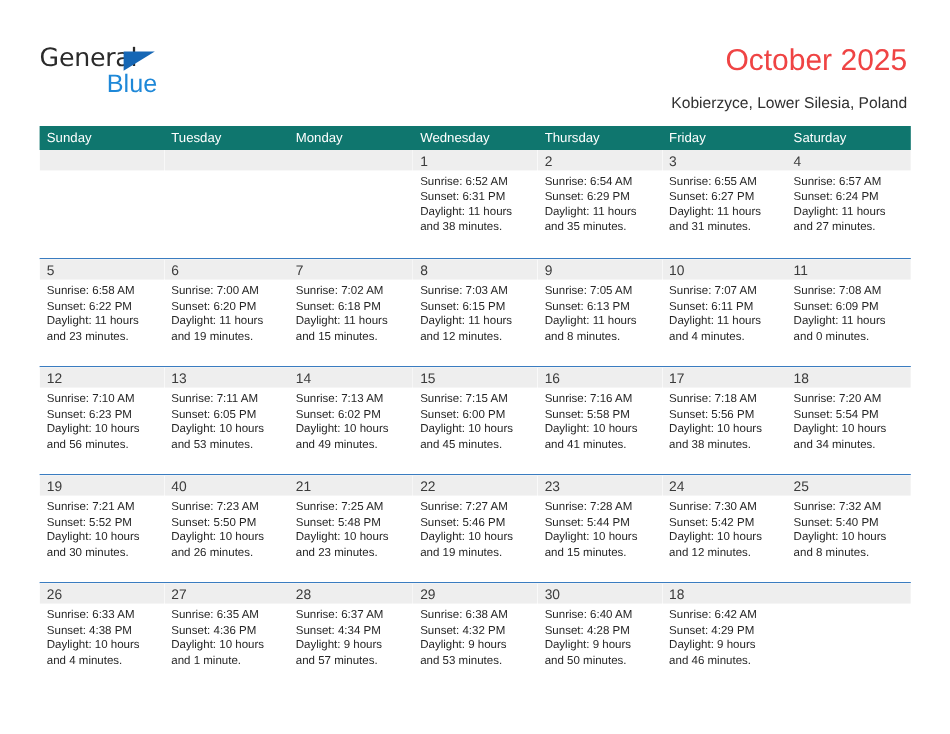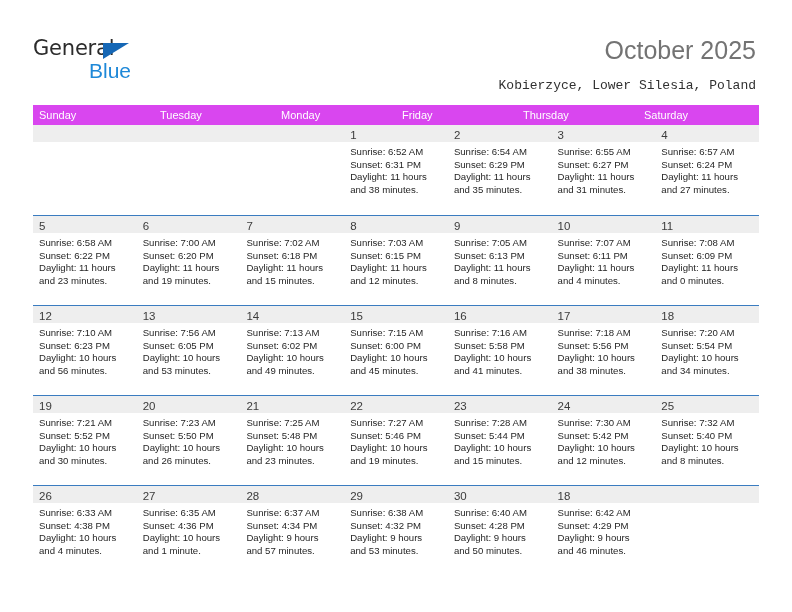--- a/index.html
+++ b/index.html
@@ -68,7 +68,7 @@
     right: 36px;
     top: 36px;
     font-size: 25px;
-    color: #737373;
+    color: #ef4444;
     text-align: center;
     white-space: nowrap;
     font-weight: normal;

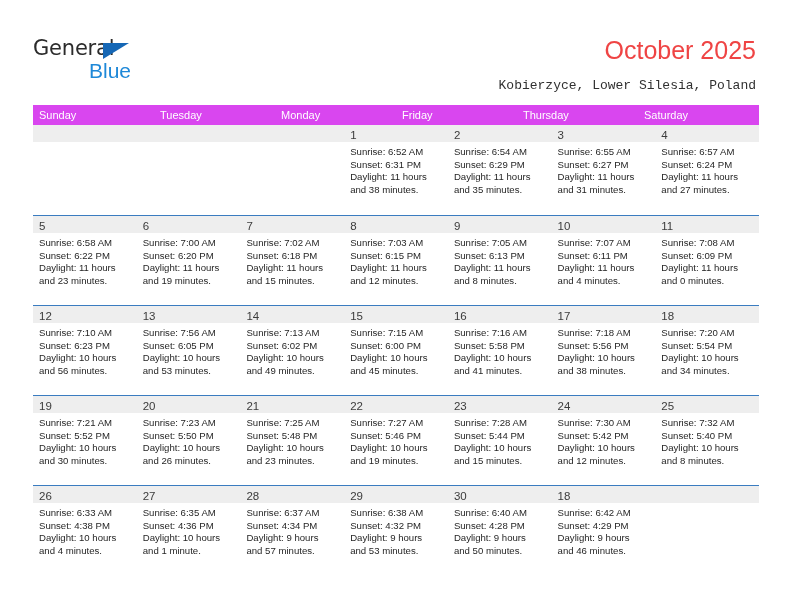--- a/index.html
+++ b/index.html
@@ -81,7 +81,6 @@
     color: #303030;
     text-align: right;
     white-space: nowrap;
-    font-family: Liberation Mono, monospace;
   }
 
   

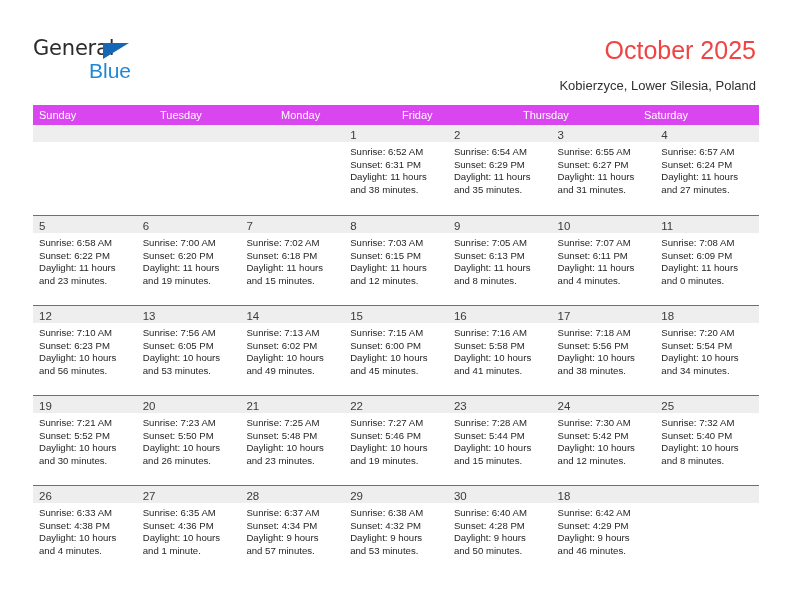--- a/index.html
+++ b/index.html
@@ -93,7 +93,7 @@
   .weekdays {
     display: flex;
     width: 100%;
-    background: #d946ef;
+    background: #0f766e;
     height: 20px;
   }
   .weekday {

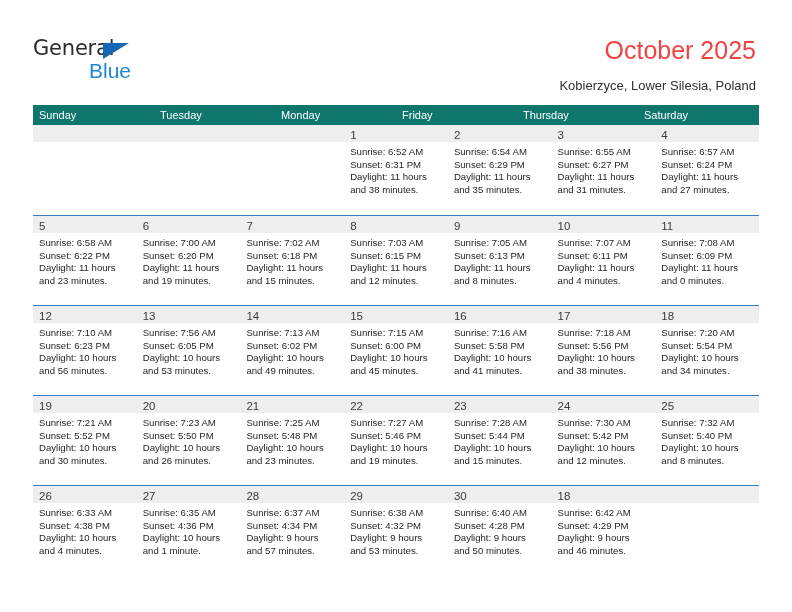--- a/index.html
+++ b/index.html
@@ -160,6 +160,7 @@
         <div class="weekday">Sunday</div>
         <div class="weekday">Tuesday</div>
         <div class="weekday">Monday</div>
+        <div class="weekday">Wednesday</div>
         <div class="weekday">Friday</div>
         <div class="weekday">Thursday</div>
         <div class="weekday">Saturday</div>

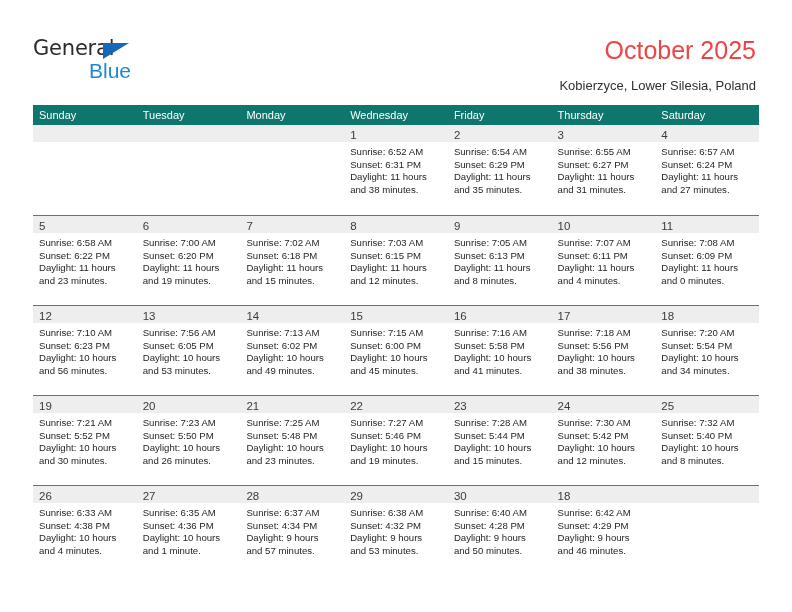--- a/index.html
+++ b/index.html
@@ -161,8 +161,8 @@
         <div class="weekday">Tuesday</div>
         <div class="weekday">Monday</div>
         <div class="weekday">Wednesday</div>
+        <div class="weekday">Thursday</div>
         <div class="weekday">Friday</div>
-        <div class="weekday">Thursday</div>
         <div class="weekday">Saturday</div>
       </div>
     <div id="weeks-container">

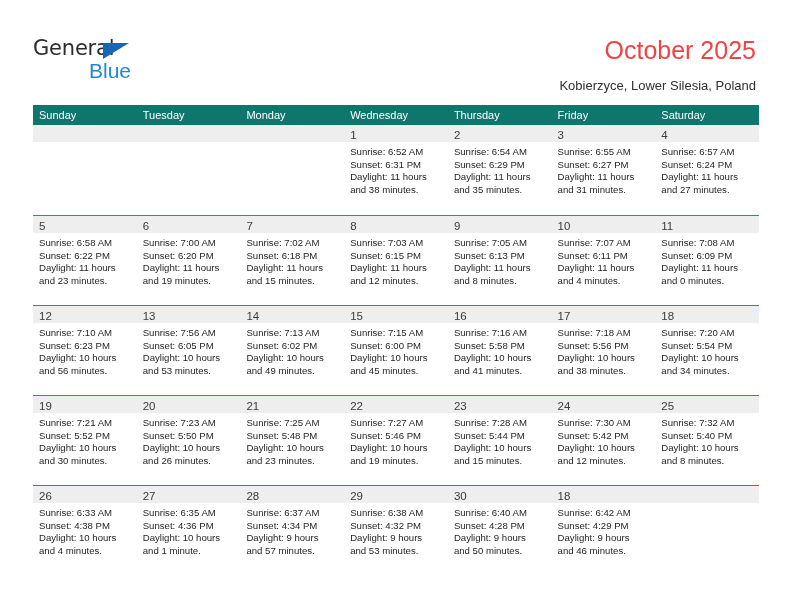--- a/index.html
+++ b/index.html
@@ -291,7 +291,7 @@
           <div class="day">
             <div class="day-num-band"><span class="day-num">13</span></div>
             <div class="day-body">
-              <div class="day-line">Sunrise: 7:56 AM</div>
+              <div class="day-line">Sunrise: 7:11 AM</div>
               <div class="day-line">Sunset: 6:05 PM</div>
               <div class="day-line">Daylight: 10 hours</div>
               <div class="day-line">and 53 minutes.</div>

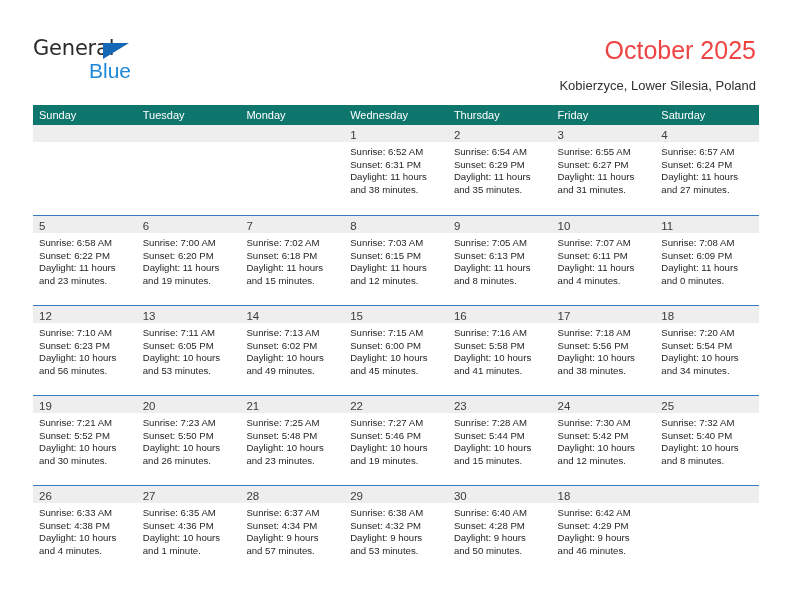--- a/index.html
+++ b/index.html
@@ -354,7 +354,7 @@
             </div>
           </div>
           <div class="day">
-            <div class="day-num-band"><span class="day-num">20</span></div>
+            <div class="day-num-band"><span class="day-num">40</span></div>
             <div class="day-body">
               <div class="day-line">Sunrise: 7:23 AM</div>
               <div class="day-line">Sunset: 5:50 PM</div>

